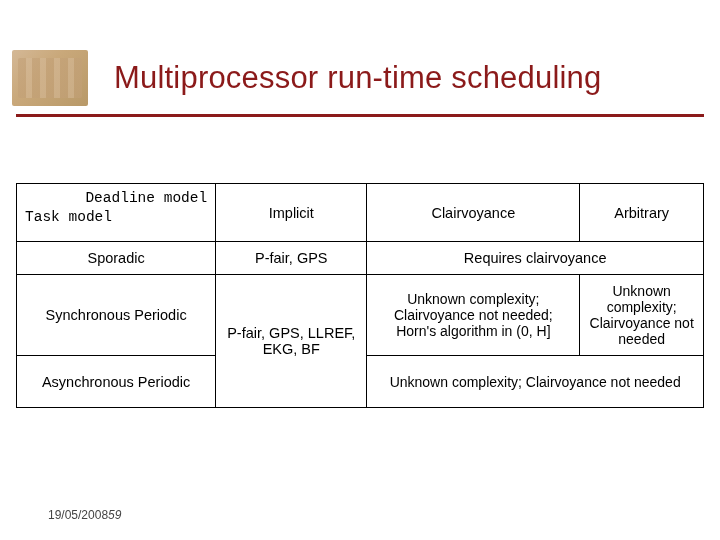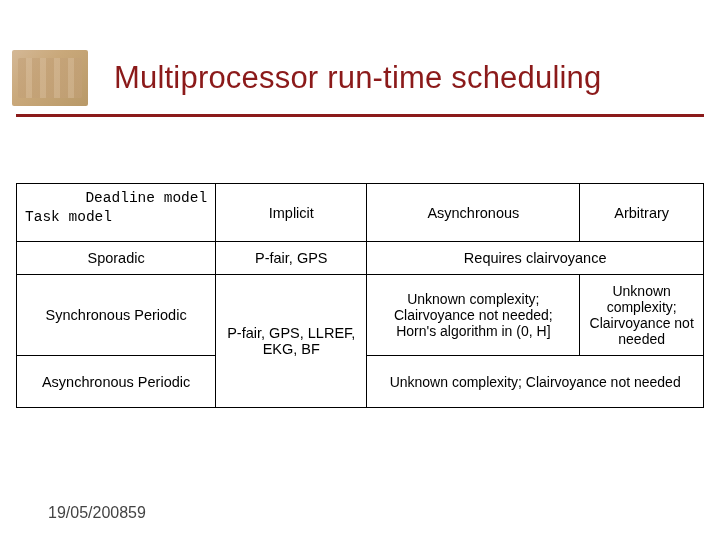--- a/index.html
+++ b/index.html
@@ -116,7 +116,7 @@
         <span class="tm">Task model</span>
       </td>
       <td>Implicit</td>
-      <td>Asynchronous</td>
+      <td>Clairvoyance</td>
       <td>Arbitrary</td>
     </tr>
     <tr>

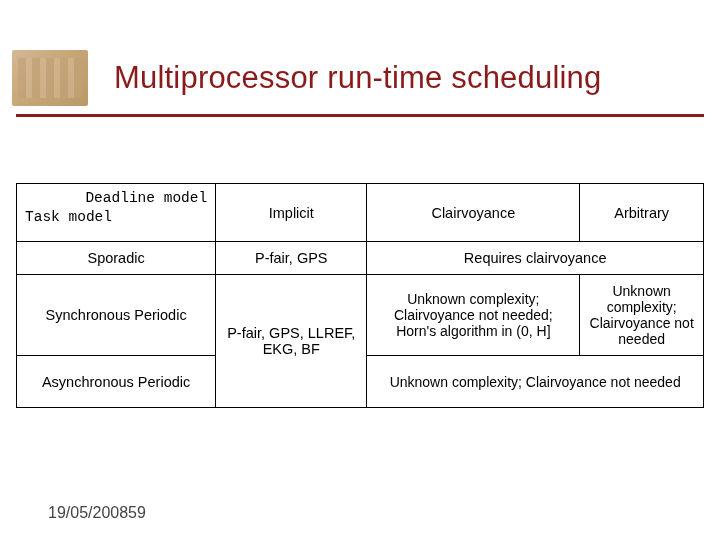--- a/index.html
+++ b/index.html
@@ -85,7 +85,7 @@
     left: 0; right: 0;
     display: flex;
     align-items: center;
-    font-size: 16px;
+    font-size: 12px;
     color: #444;
   }
   .footer .date { margin-left: 48px; }

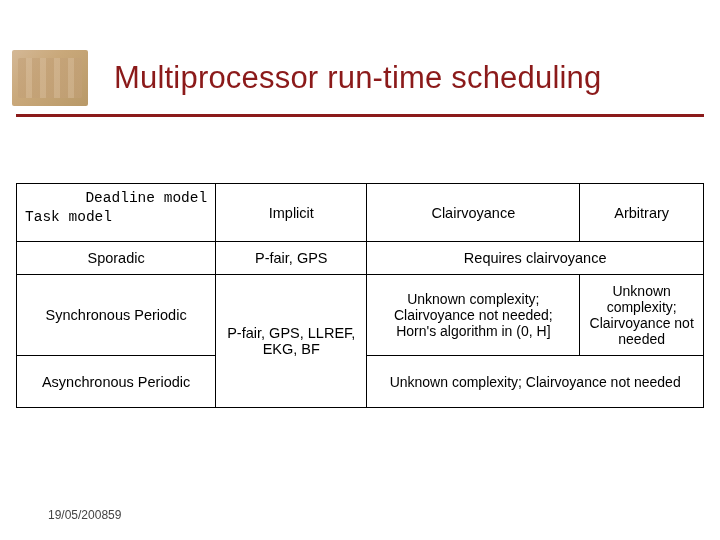--- a/index.html
+++ b/index.html
@@ -90,7 +90,7 @@
   }
   .footer .date { margin-left: 48px; }
   .footer .center { flex: 1; text-align: center; }
-  .footer .pg { margin-right: 24px; }
+  .footer .pg { margin-right: 24px; font-style: italic; }
 </style>
 </head>
 <body>

